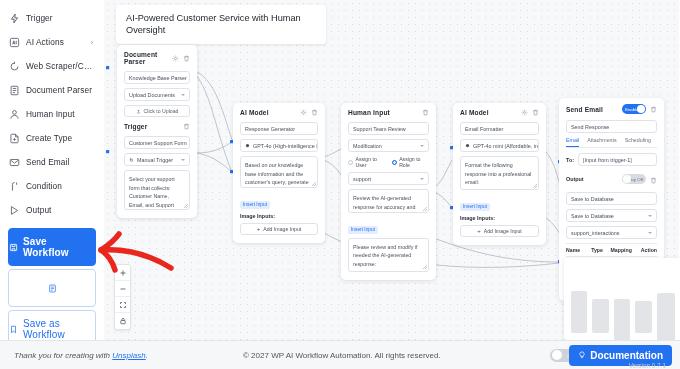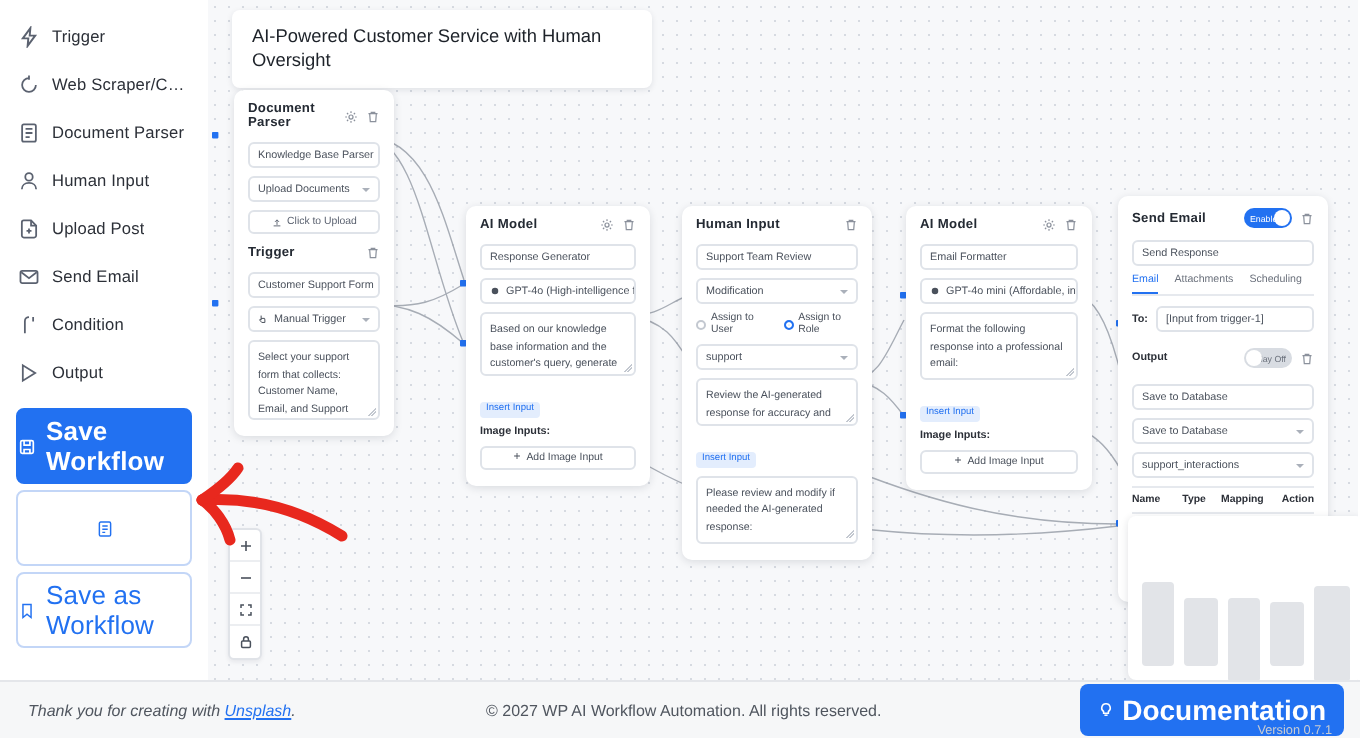--- a/index.html
+++ b/index.html
@@ -228,6 +228,16 @@
       <span class="nav-label">Trigger</span>
     </div>
 
+    <div class="nav-item">
+      <span class="nav-ico">
+          <svg viewBox="0 0 16 16" fill="none" stroke="currentColor" stroke-width="1.3">
+            <rect x="2" y="2" width="12" height="12" rx="2"></rect>
+            <path d="M5.5 10.5 7 5.5l1.5 5M6 9h2M10.5 5.5v5"></path>
+          </svg>
+        </span>
+      <span class="nav-label">AI Actions</span>
+      <span class="nav-chev">›</span>
+    </div>
 
     <div class="nav-item">
       <span class="nav-ico">

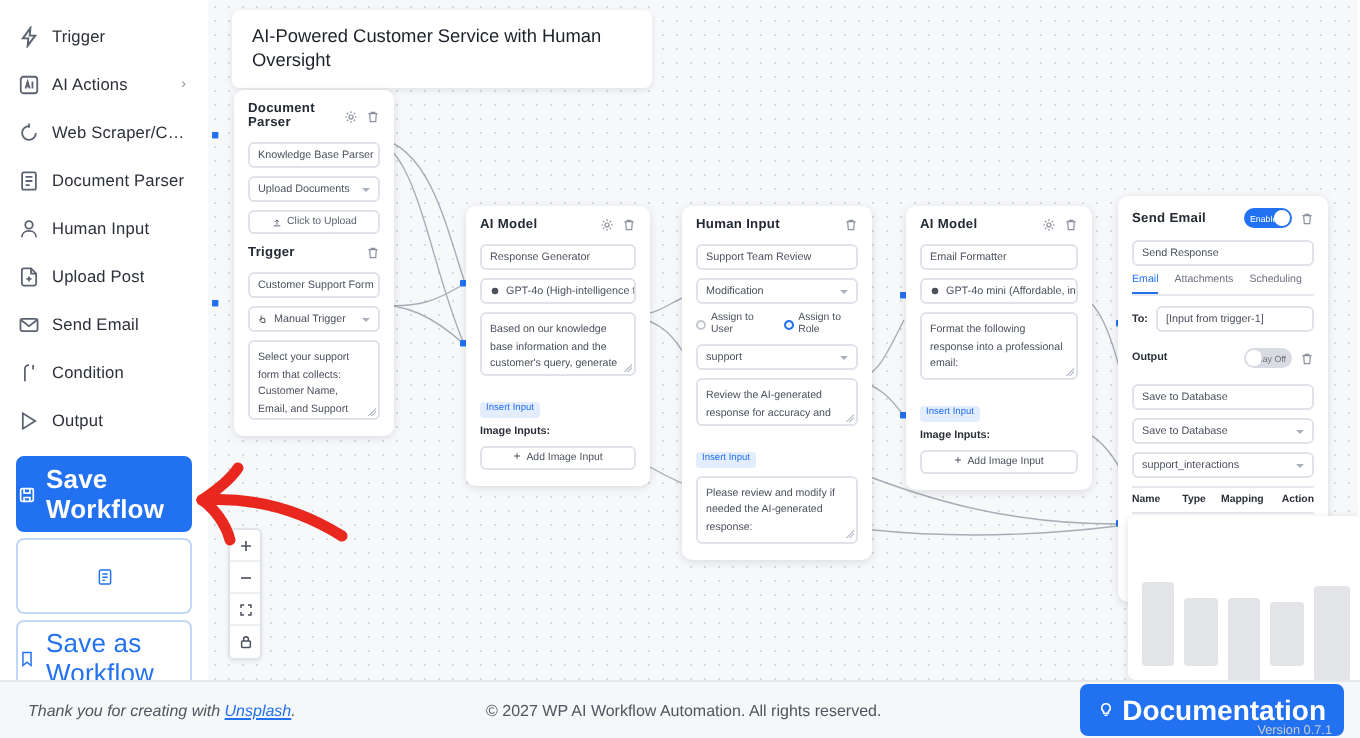--- a/index.html
+++ b/index.html
@@ -276,7 +276,7 @@
             <path d="M9.5 1.8v3.7h3.7M8 7.6v3.6M6.2 9.4h3.6"></path>
           </svg>
         </span>
-      <span class="nav-label">Upload Post</span>
+      <span class="nav-label">Create Type</span>
     </div>
 
 

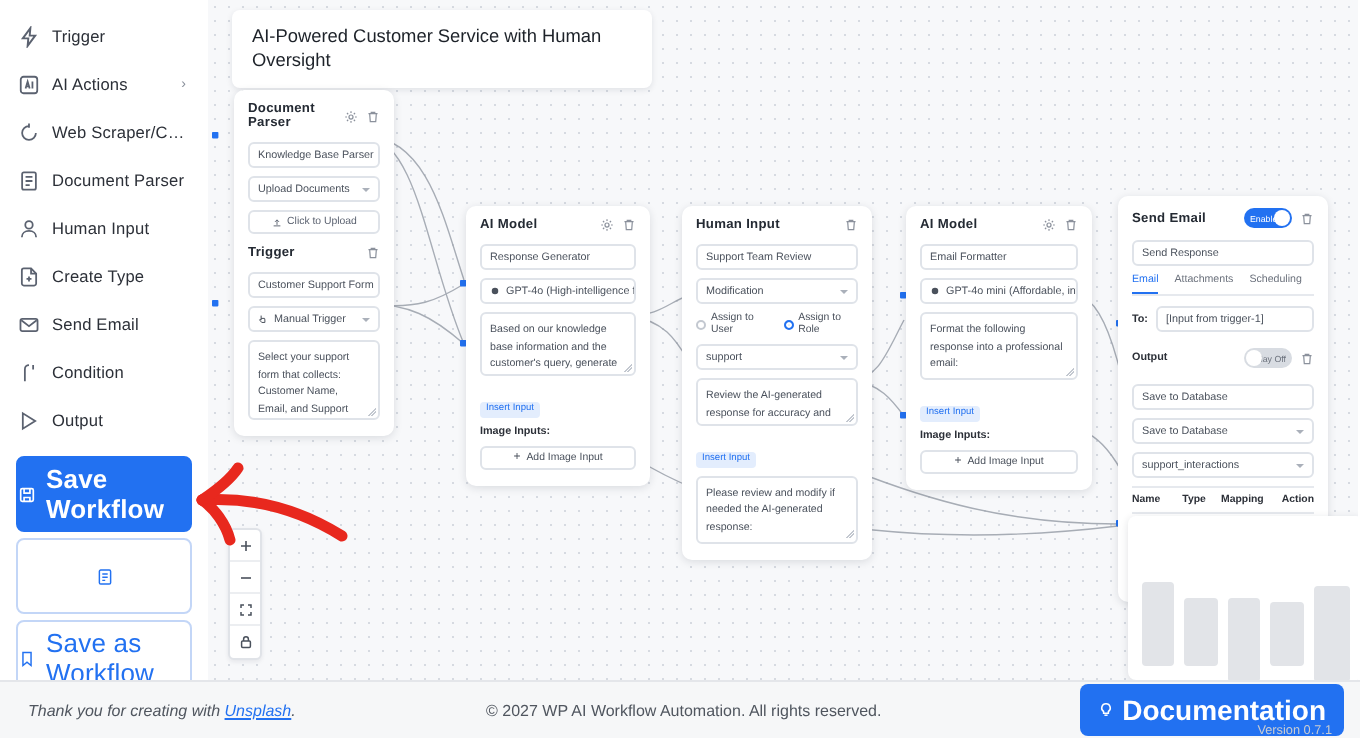--- a/index.html
+++ b/index.html
@@ -40,7 +40,7 @@
     gap: 5px;
     height: 38px; margin: 3px 2px;
     border-radius: 4px;
-    font-size: 13px; font-weight: bold;
+    font-size: 10px; font-weight: bold;
     letter-spacing: .1px;
   }
   .btn-primary { background: #2271f1; color: #fff; border: 1px solid #2271f1; }

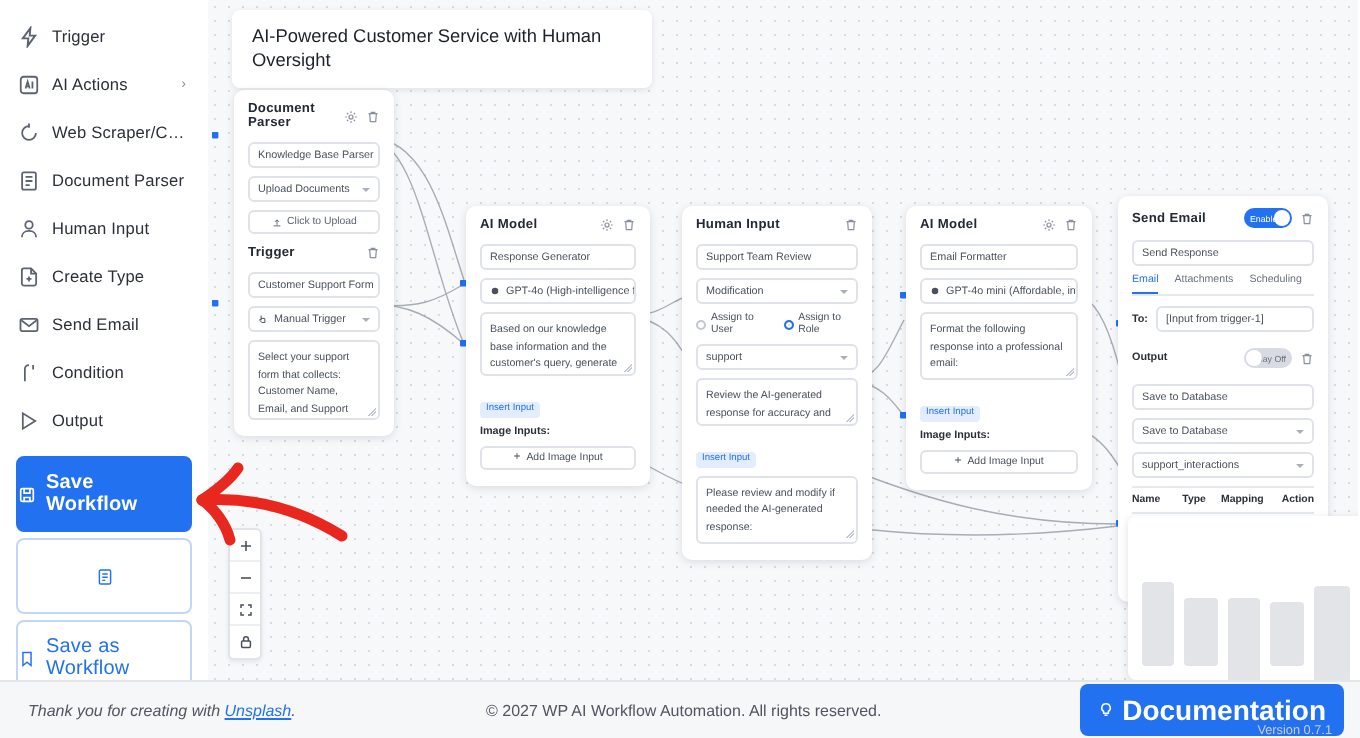--- a/index.html
+++ b/index.html
@@ -204,7 +204,7 @@
     position:absolute; right:8px;
     display:flex;align-items:center;gap:4px;
     background:#2271f1;color:#fff;border-radius:4px;
-    padding:5px 9px; font-size:14px; font-weight:bold;
+    padding:5px 9px; font-size:10px; font-weight:bold;
   }
   .doc-btn svg{width:8px;height:8px;display:block;}
   .version { position:absolute; right:14px; bottom:0px; font-size:6.4px; color:#c9ccd1; }

